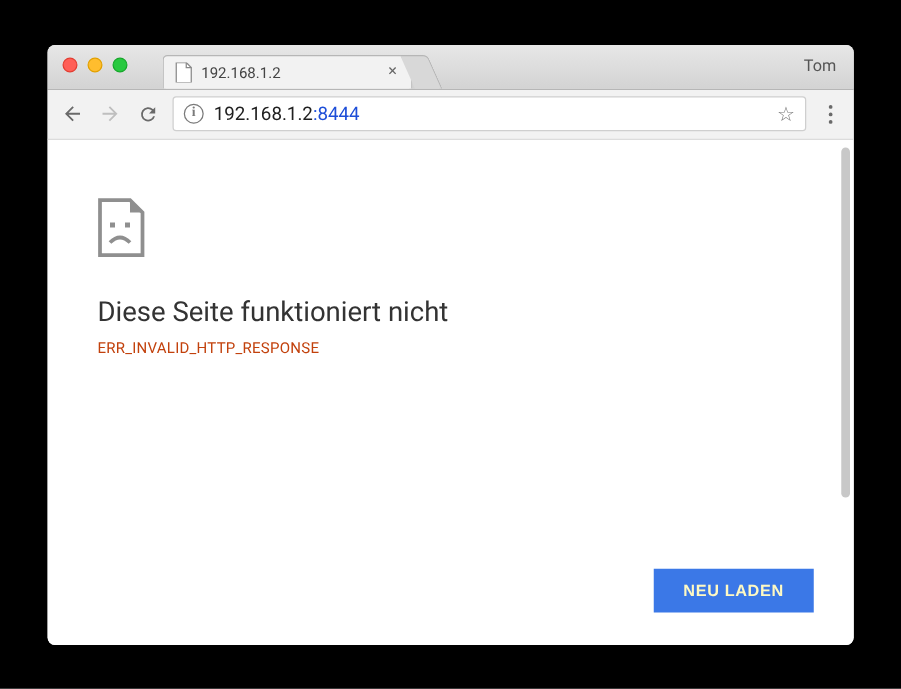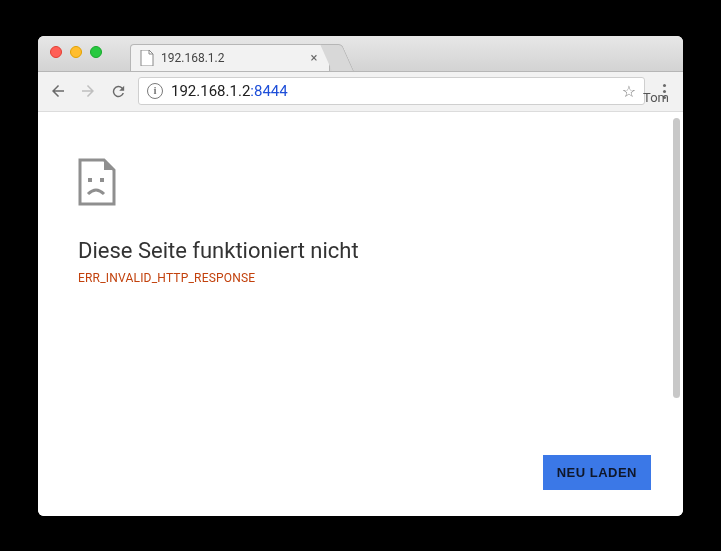--- a/index.html
+++ b/index.html
@@ -48,7 +48,6 @@
       right: 14px;
       font-size: 13px;
       color: #555;
-      margin-top: 44px;
     }
     .tabs {
       display: flex;

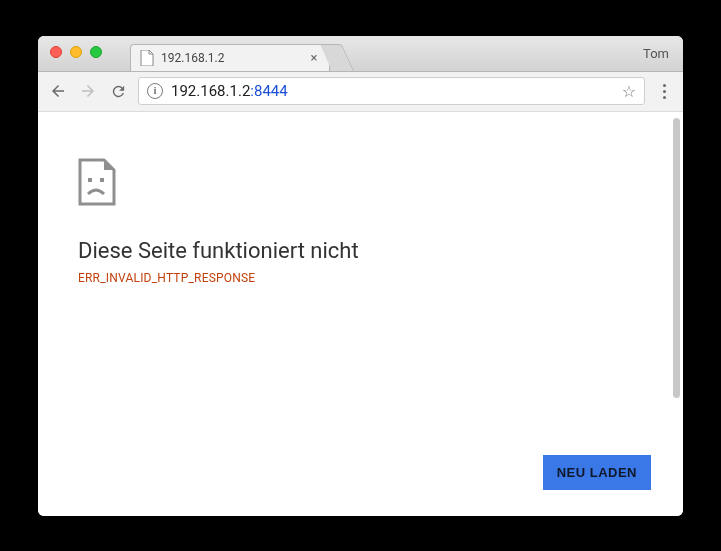--- a/index.html
+++ b/index.html
@@ -199,11 +199,11 @@
       right: 32px;
       bottom: 26px;
       background: #3b78e7;
-      color: #0f172a;
+      color: #fef9c3;
       font-size: 13px;
       font-weight: 700;
       letter-spacing: 0.5px;
-      padding: 10px 14px;
+      padding: 10px 24px;
       border: none;
       cursor: pointer;
       text-transform: uppercase;

